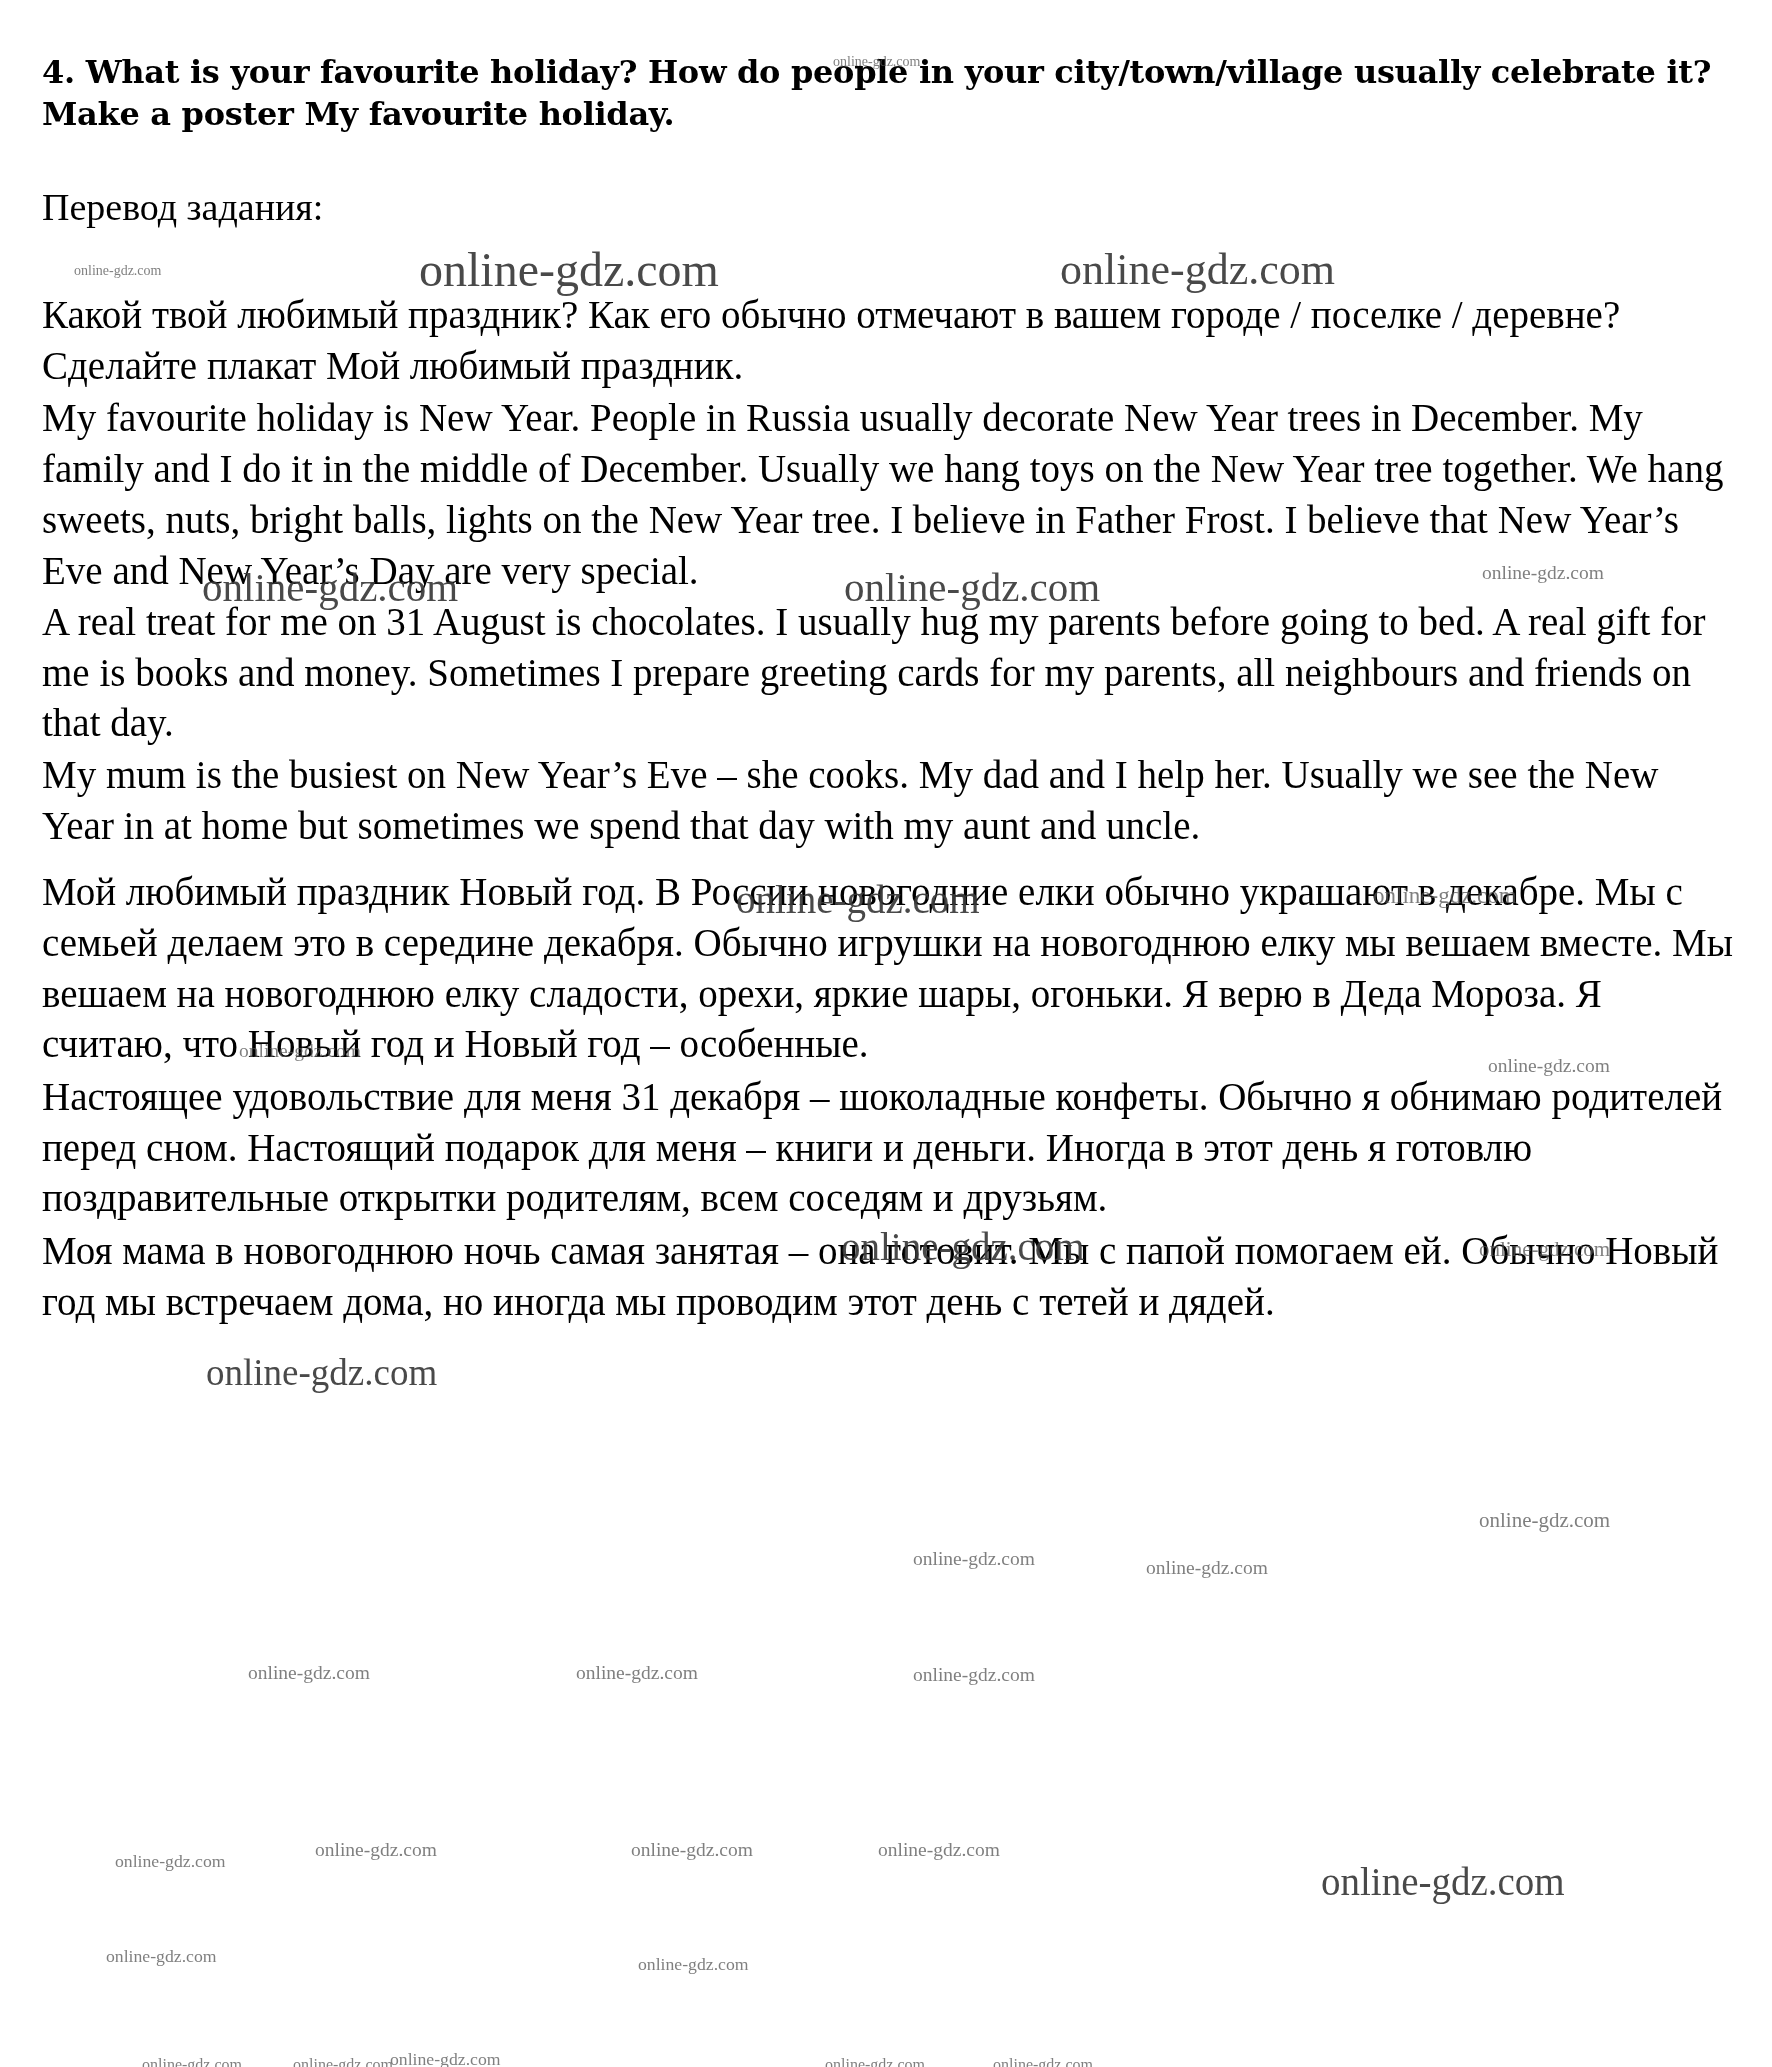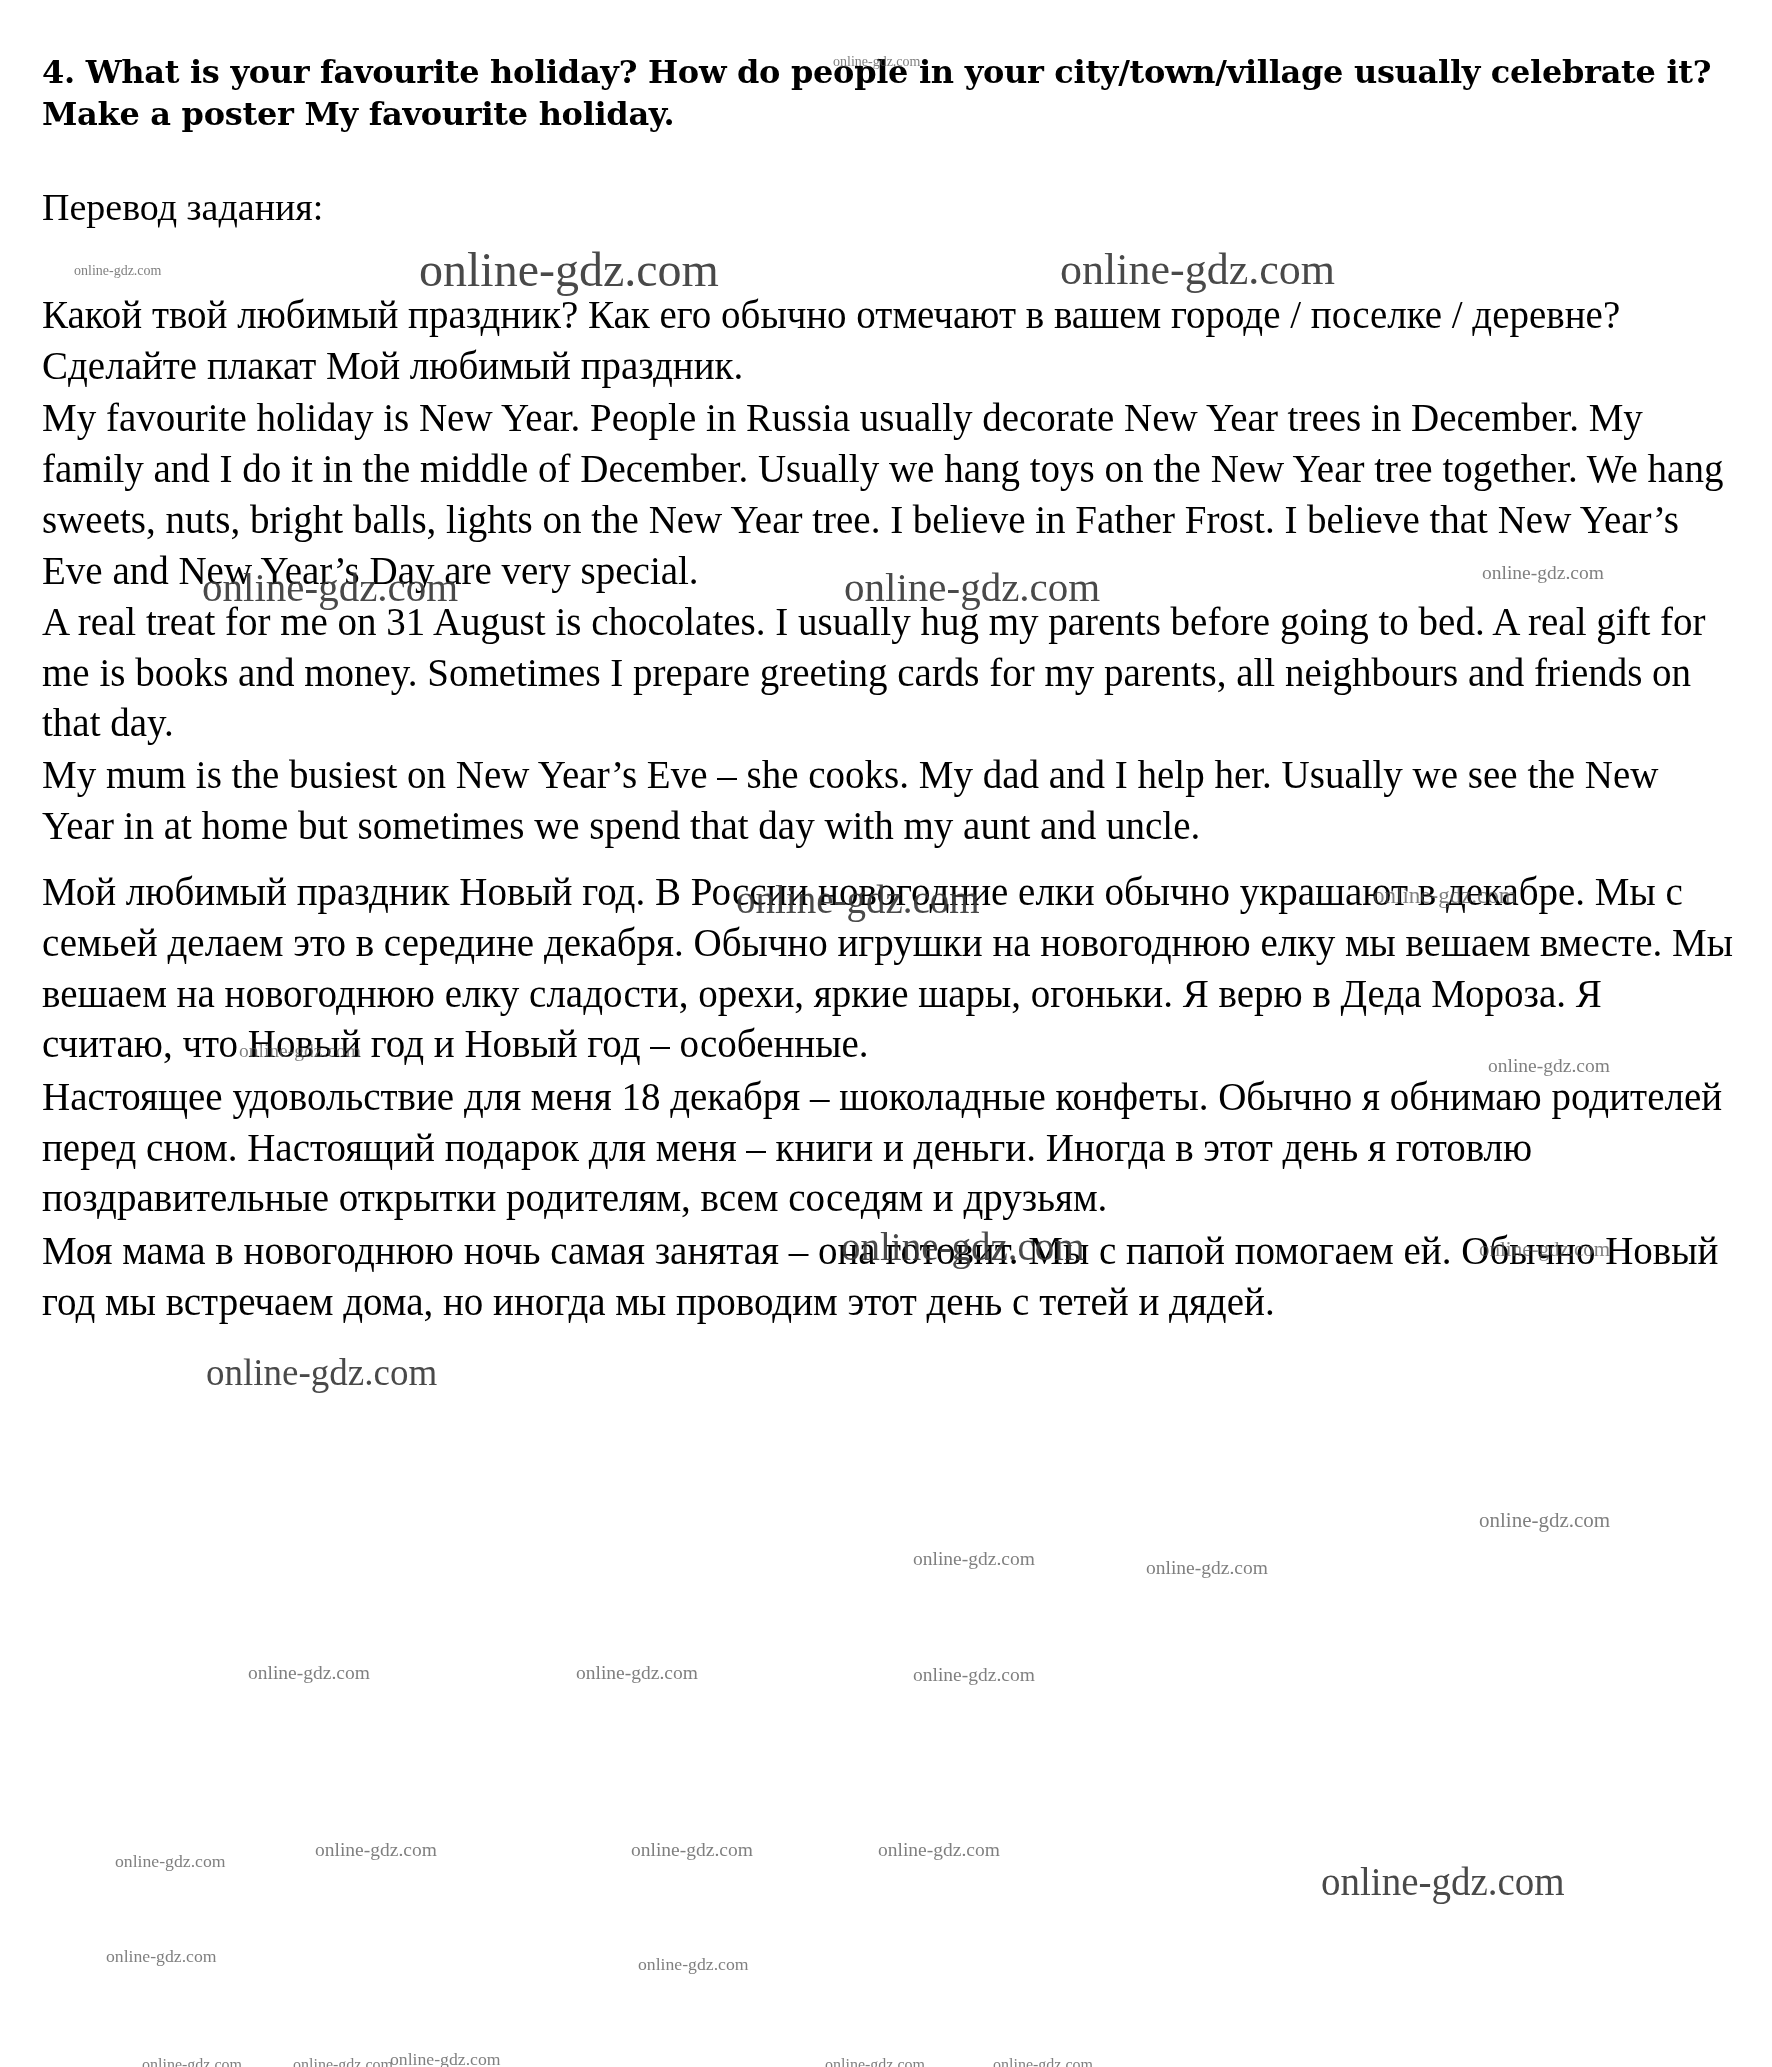--- a/index.html
+++ b/index.html
@@ -110,7 +110,7 @@
 
   <div class="body-text ru-answer">
     <p class="para">Мой любимый праздник Новый год. В России новогодние елки обычно украшают в декабре. Мы с семьей делаем это в середине декабря. Обычно игрушки на новогоднюю елку мы вешаем вместе. Мы вешаем на новогоднюю елку сладости, орехи, яркие шары, огоньки. Я верю в Деда Мороза. Я считаю, что Новый год и Новый год – особенные.</p>
-    <p class="para">Настоящее удовольствие для меня 18 декабря – шоколадные конфеты. Обычно я обнимаю родителей перед сном. Настоящий подарок для меня – книги и деньги. Иногда в этот день я готовлю поздравительные открытки родителям, всем соседям и друзьям.</p>
+    <p class="para">Настоящее удовольствие для меня 31 декабря – шоколадные конфеты. Обычно я обнимаю родителей перед сном. Настоящий подарок для меня – книги и деньги. Иногда в этот день я готовлю поздравительные открытки родителям, всем соседям и друзьям.</p>
     <p class="para">Моя мама в новогоднюю ночь самая занятая – она готовит. Мы с папой помогаем ей. Обычно Новый год мы встречаем дома, но иногда мы проводим этот день с тетей и дядей.</p>
   </div>
 

